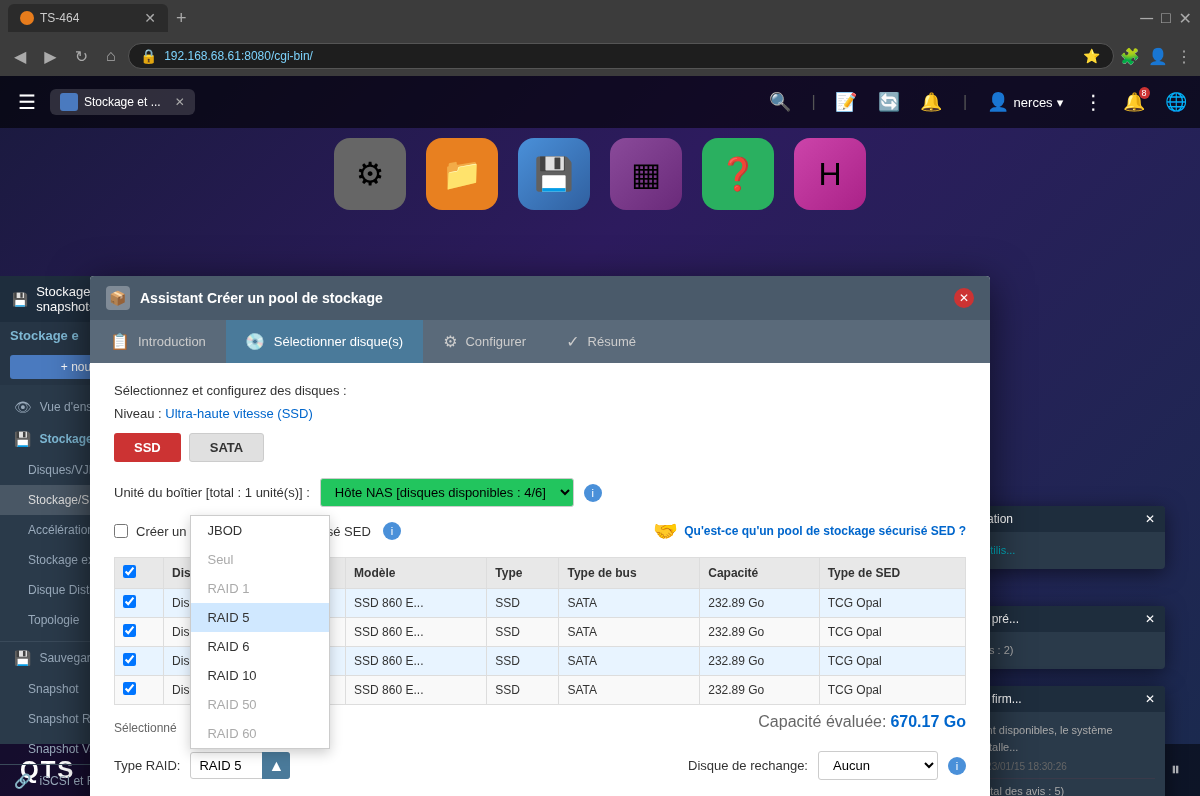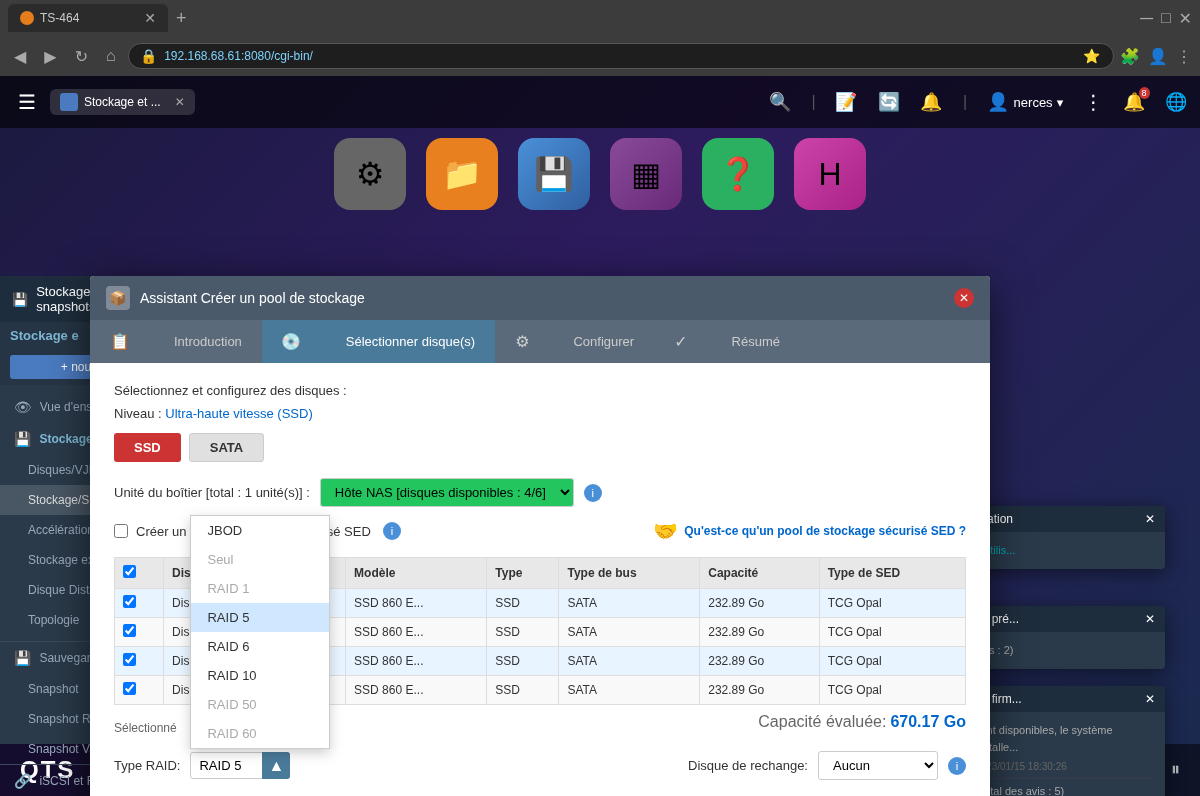--- a/index.html
+++ b/index.html
@@ -34,7 +34,7 @@
     .main-dialog { position: absolute; top: 200px; left: 90px; width: 900px; background: #f0f2f5; border-radius: 4px; box-shadow: 0 8px 40px rgba(0,0,0,0.6); z-index: 30; overflow: visible; }
     .dialog-titlebar { background: #4a5a6a; color: white; padding: 10px 16px; display: flex; align-items: center; gap: 10px; border-radius: 4px 4px 0 0; }
     .dialog-title-icon { width: 24px; height: 24px; background: rgba(255,255,255,0.3); border-radius: 4px; display: flex; align-items: center; justify-content: center; font-size: 14px; }
-    .dialog-title-text { font-size: 14px; font-weight: 400; flex: 1; }
+    .dialog-title-text { font-size: 14px; font-weight: 700; flex: 1; }
     .dialog-controls { display: flex; gap: 6px; }
     .dialog-btn { width: 20px; height: 20px; border-radius: 50%; border: none; cursor: pointer; font-size: 12px; display: flex; align-items: center; justify-content: center; }
     .dialog-btn.close { background: #cc3333; color: white; }

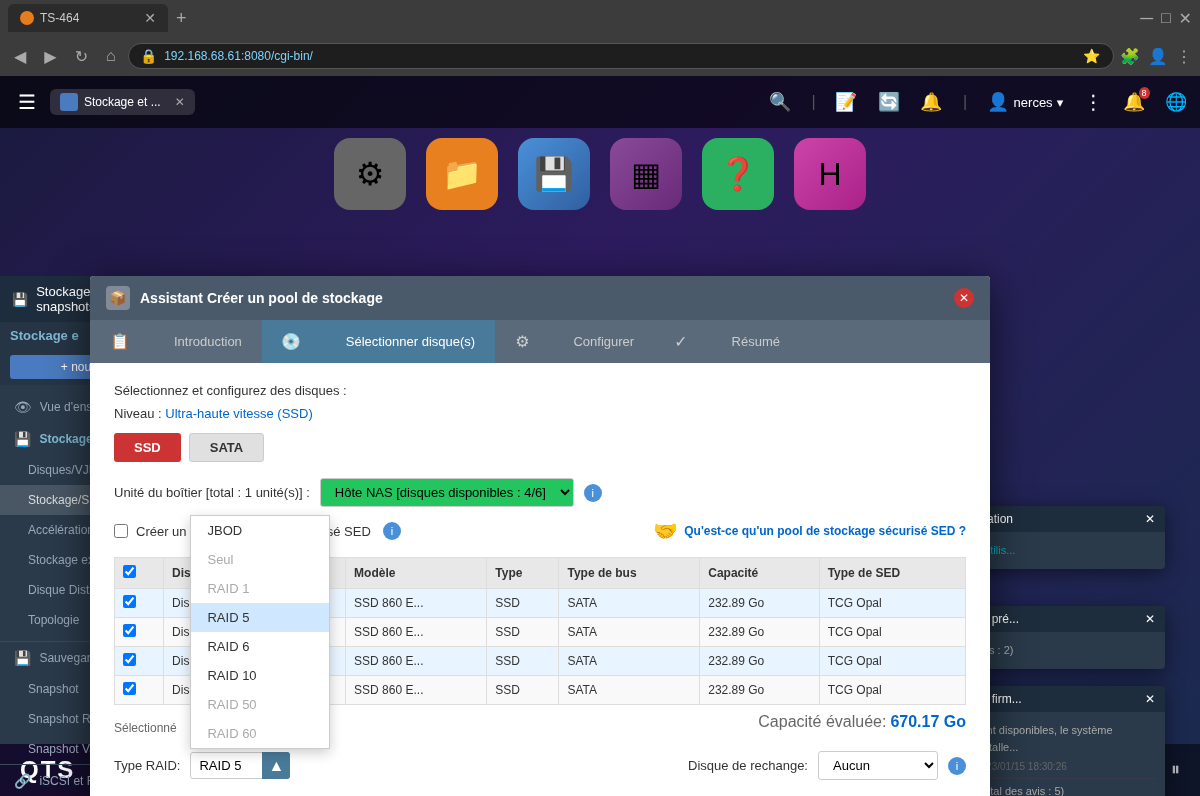--- a/index.html
+++ b/index.html
@@ -44,7 +44,7 @@
     .wizard-step { padding: 12px 20px; display: flex; align-items: center; gap: 8px; font-size: 12px; color: #ccc; cursor: pointer; position: relative; }
     .wizard-step.active { background: #4a7a9a; color: white; }
     .wizard-step-icon { font-size: 16px; }
-    .wizard-step-label { font-size: 13px; margin-left: 36px; }
+    .wizard-step-label { font-size: 13px; }
 
     
     .dialog-content { padding: 20px 24px; background: white; }

